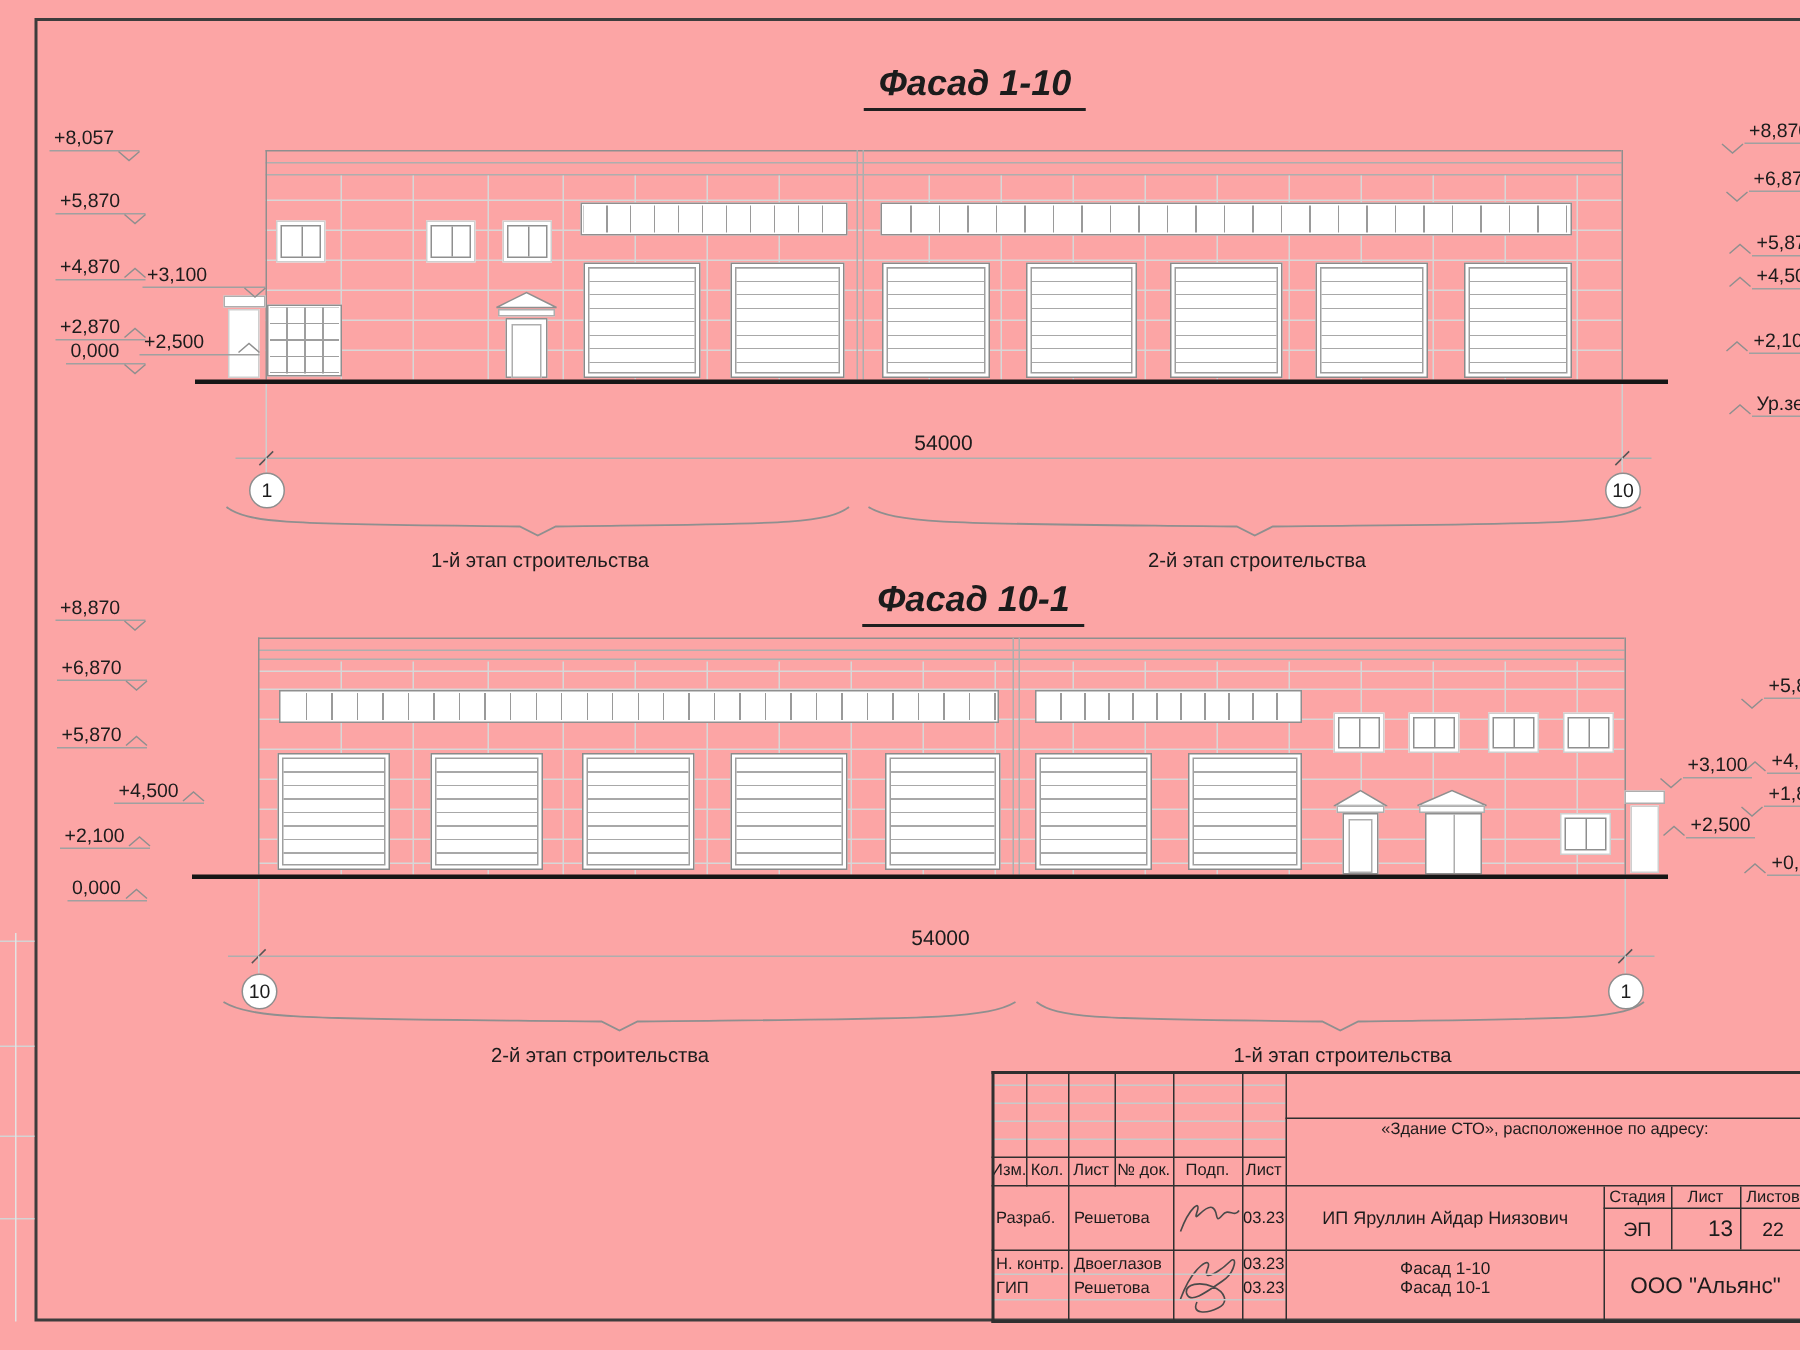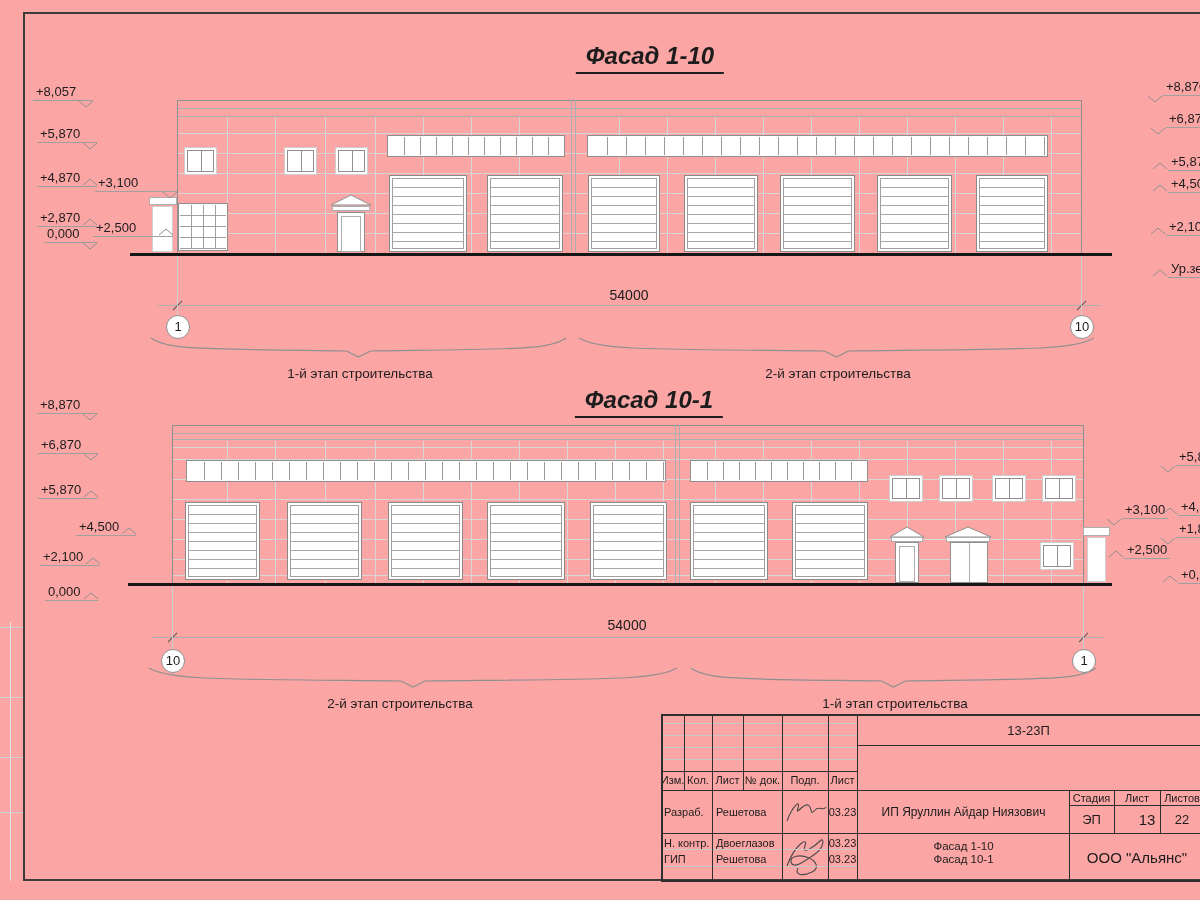--- a/index.html
+++ b/index.html
@@ -32,7 +32,6 @@
   <div class="ftitle" style="left:650px;top:42px">Фасад 1-10</div>
   <div class="ftitle" style="left:649px;top:386px">Фасад 10-1</div>
 
-  <div class="tbc" style="left:857px;top:716px;width:343px;height:28px;font-size:13px">13-23П</div>
 
   <div class="abs" style="left:860px;top:747px;width:340px">
   </div>

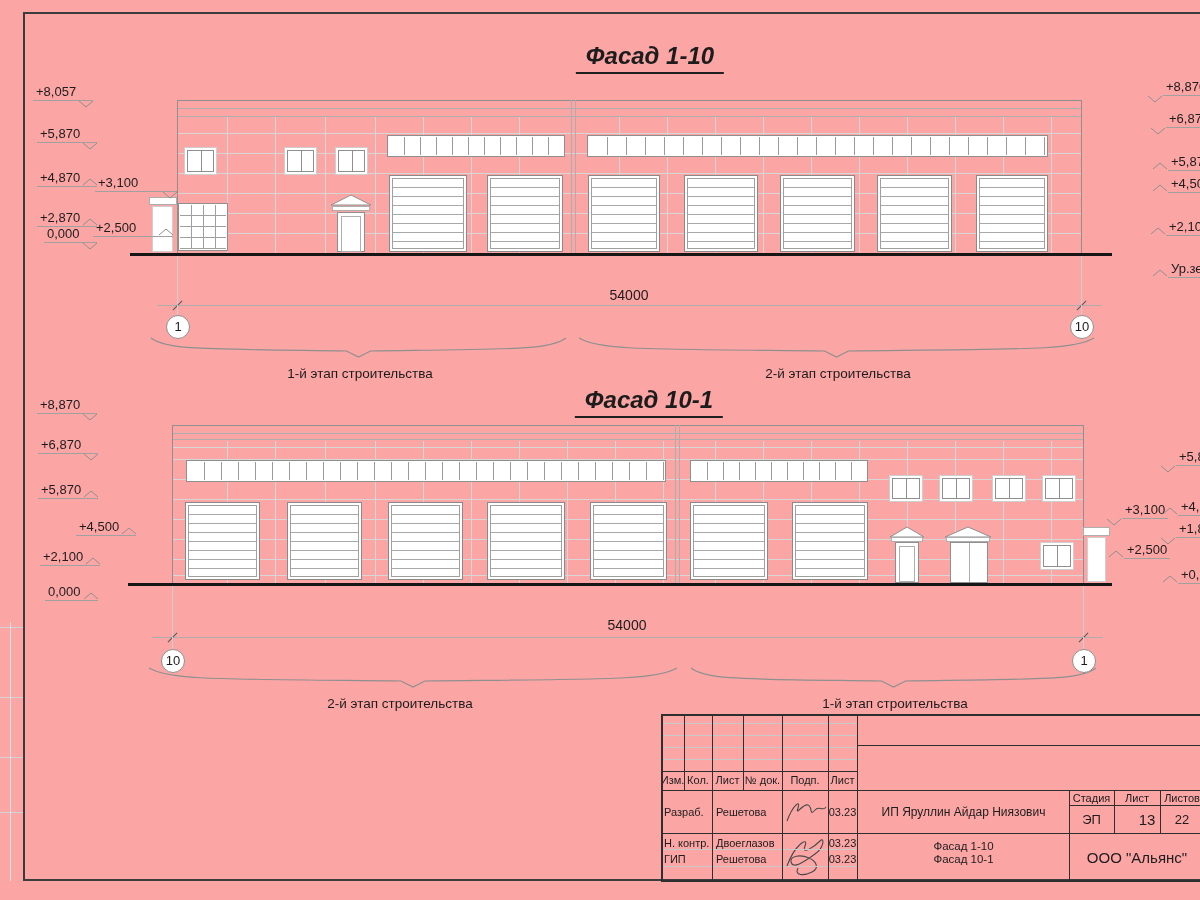--- a/index.html
+++ b/index.html
@@ -34,6 +34,7 @@
 
 
   <div class="abs" style="left:860px;top:747px;width:340px">
+    <div class="tbc" style="position:static">«Здание СТО», расположенное по адресу:</div>
   </div>
 
   <div class="tbc" style="left:661px;top:772px;width:23px;height:17px">Изм.</div>

